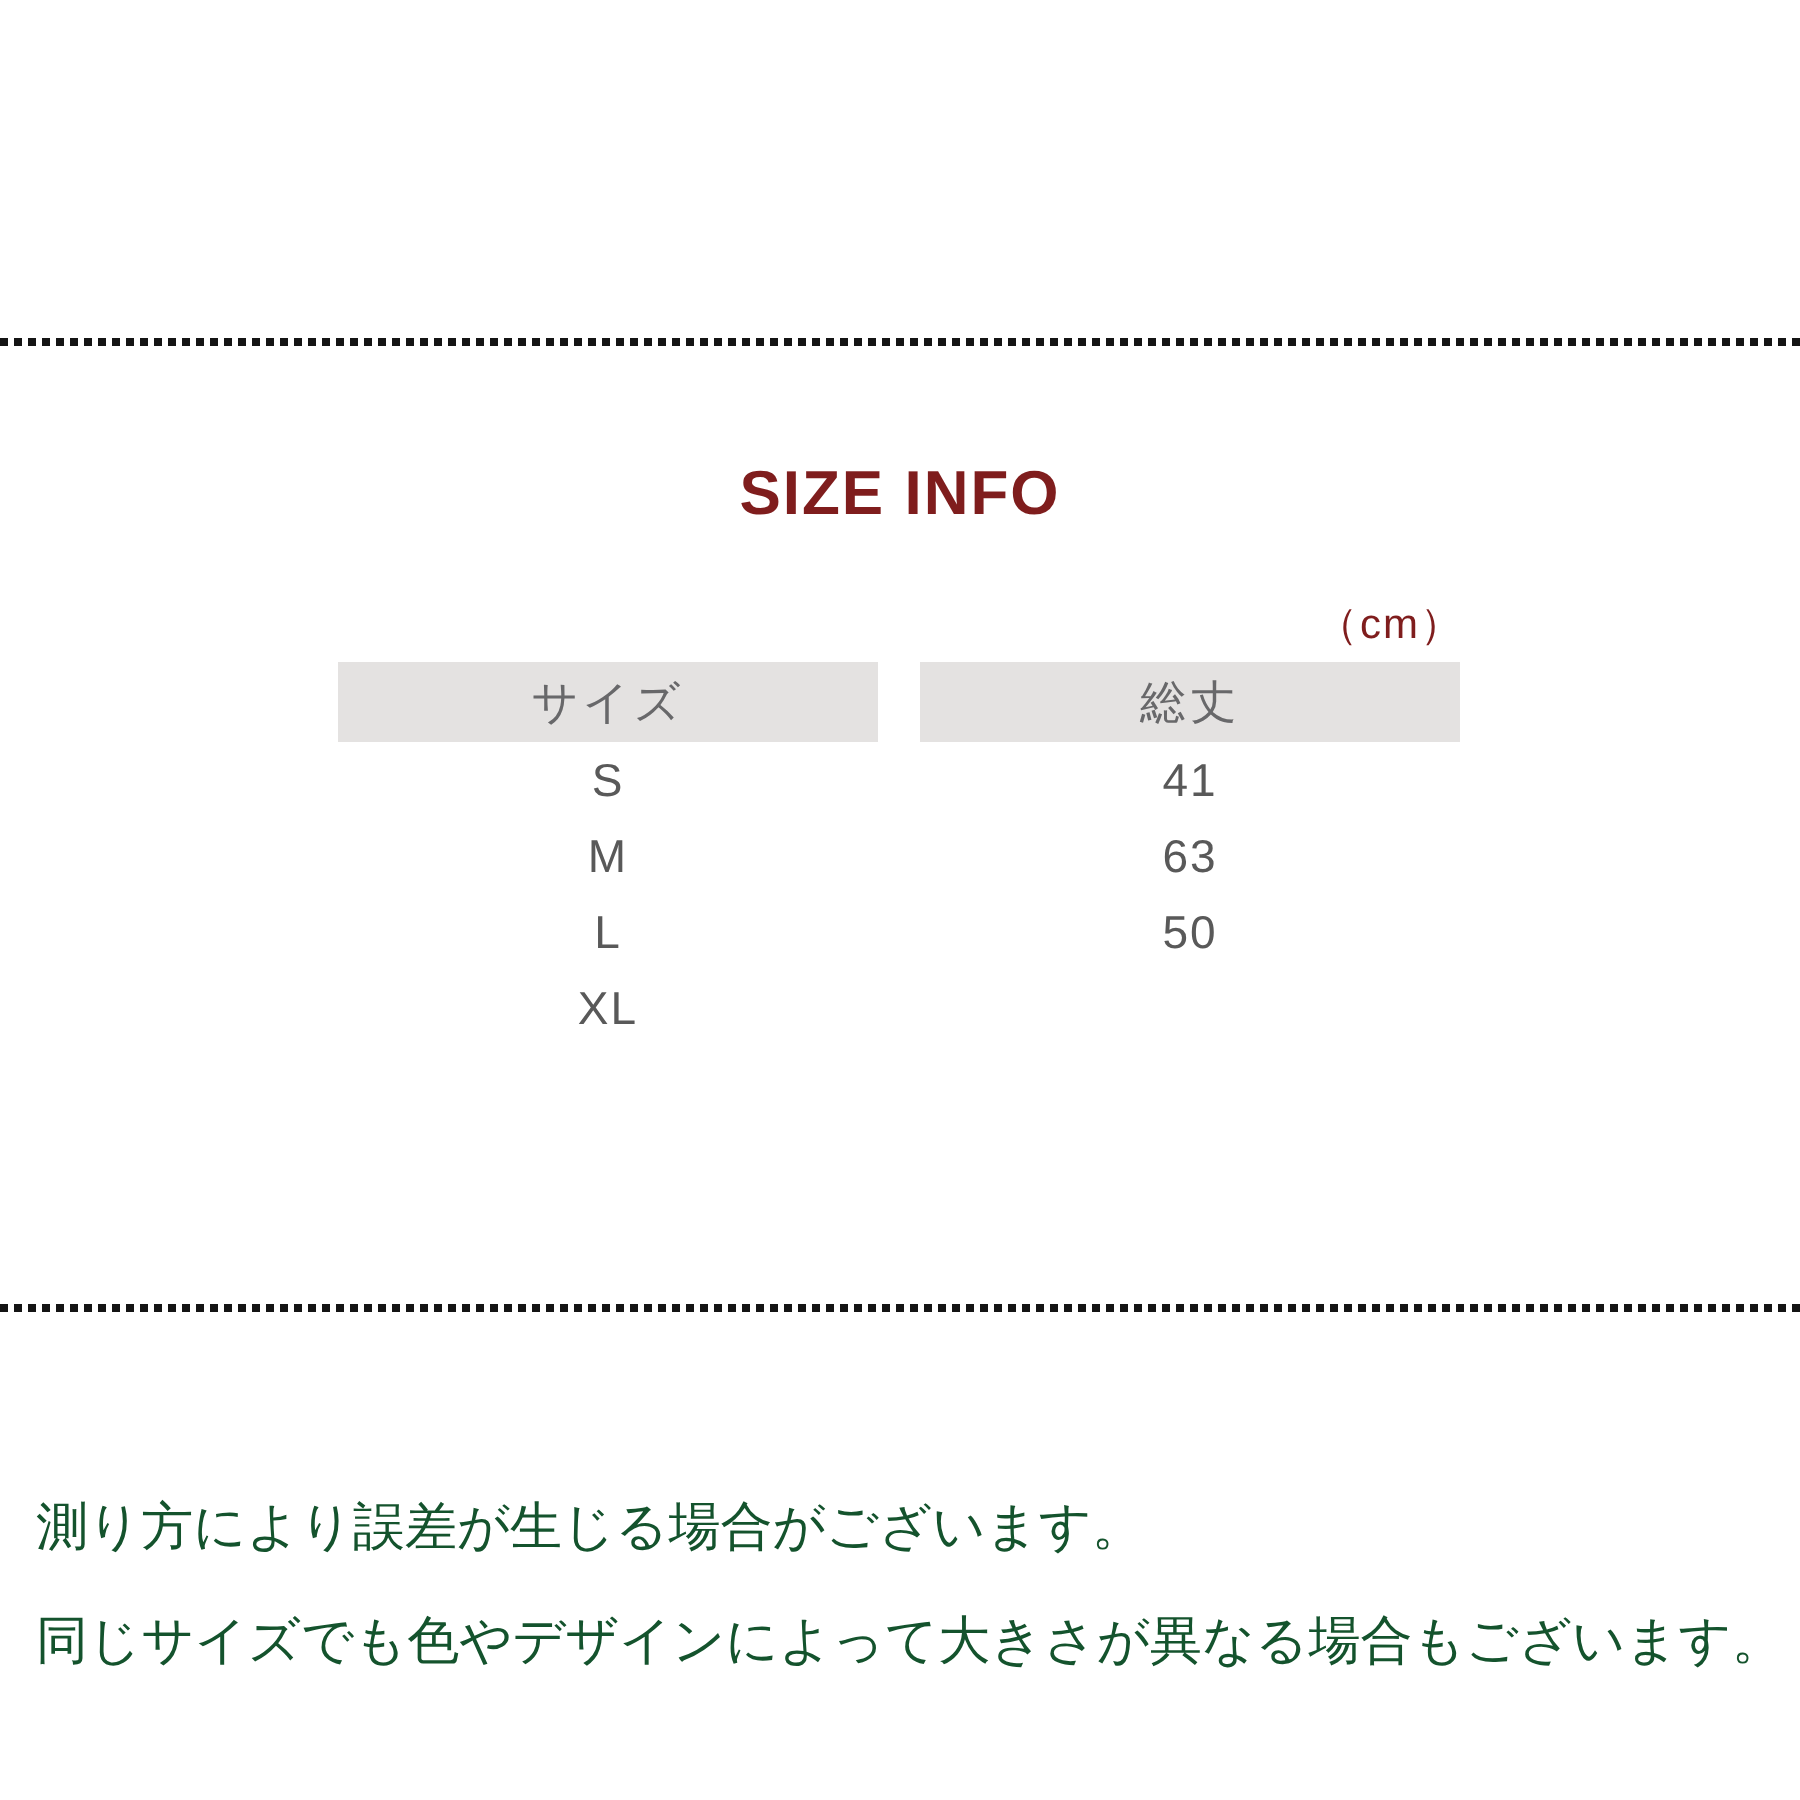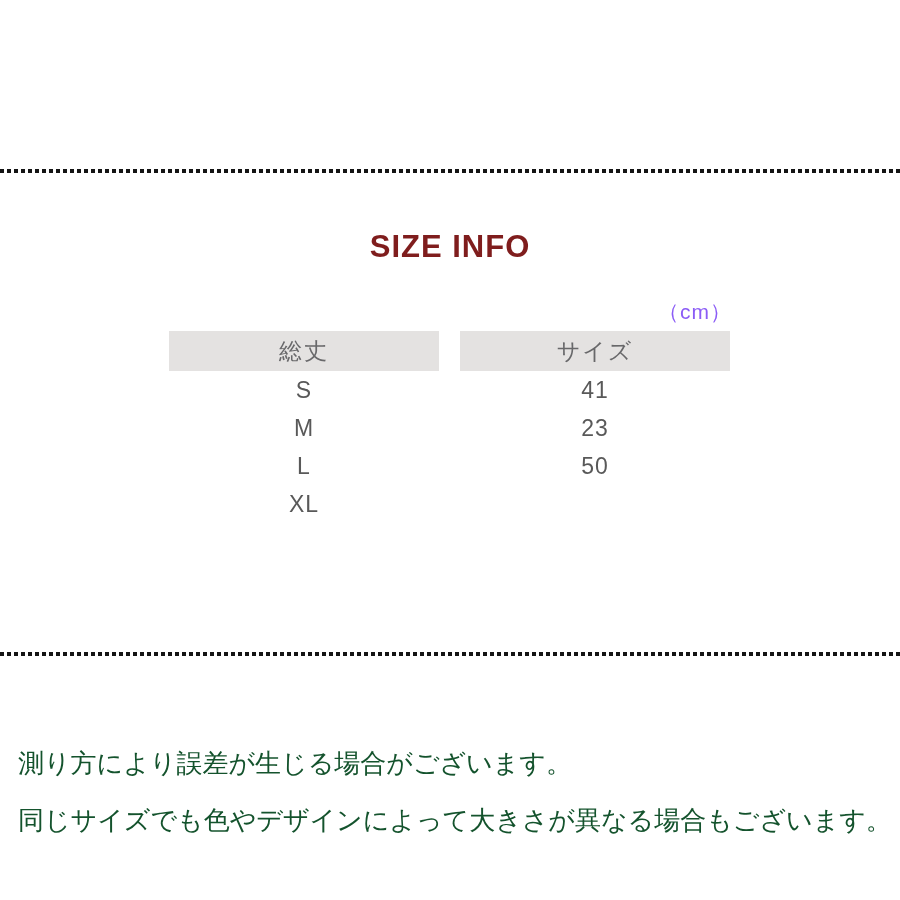--- a/index.html
+++ b/index.html
@@ -48,7 +48,7 @@
     width: 732px;
     text-align: right;
     font-size: 21px;
-    color: #8b5cf6;
+    color: #7f1d1d;
     letter-spacing: 1px;
   }
 

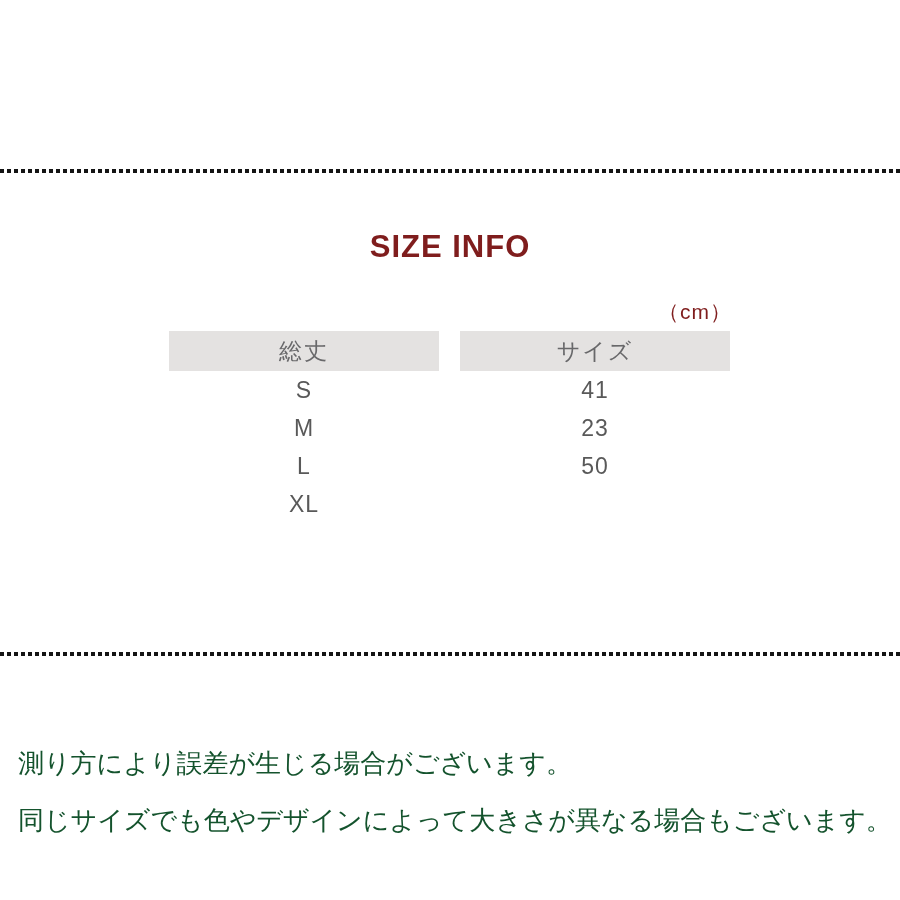--- a/index.html
+++ b/index.html
@@ -113,8 +113,8 @@
 
 <div class="size-table">
   <div class="table-header-row">
+    <div class="header-cell">サイズ</div>
     <div class="header-cell">総丈</div>
-    <div class="header-cell">サイズ</div>
   </div>
   <div class="table-body-row">
     <div class="body-cell">S</div>

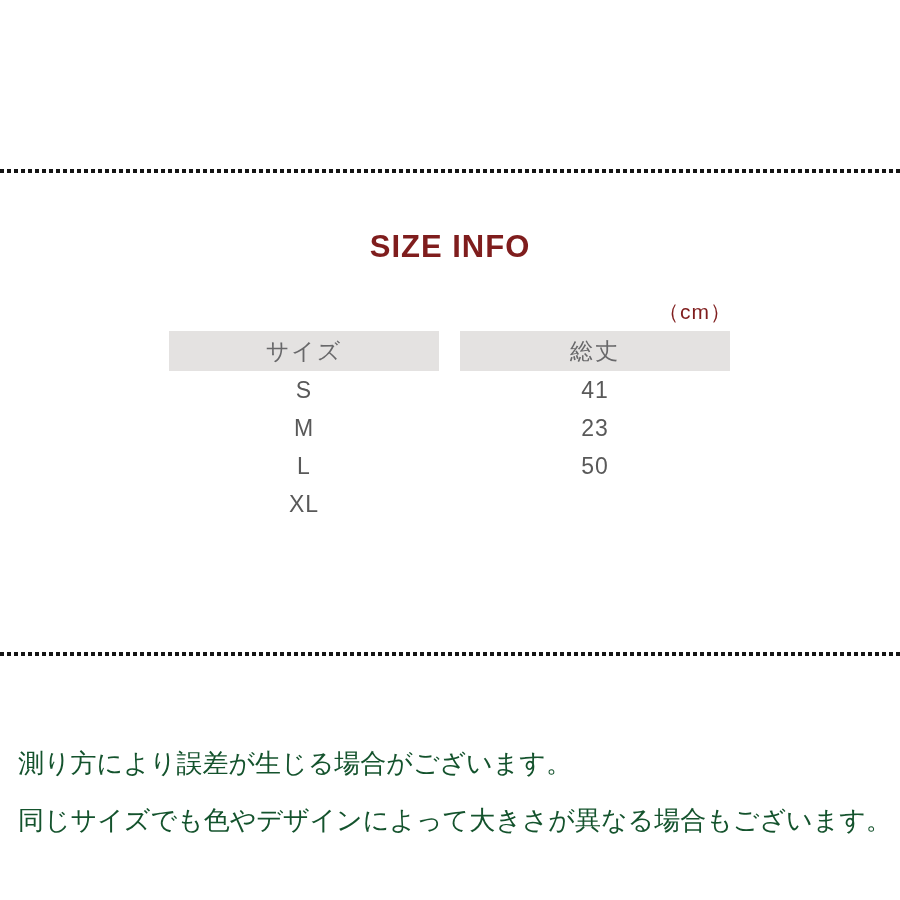--- a/index.html
+++ b/index.html
@@ -122,7 +122,7 @@
   </div>
   <div class="table-body-row">
     <div class="body-cell">M</div>
-    <div class="body-cell">23</div>
+    <div class="body-cell">63</div>
   </div>
   <div class="table-body-row">
     <div class="body-cell">L</div>

